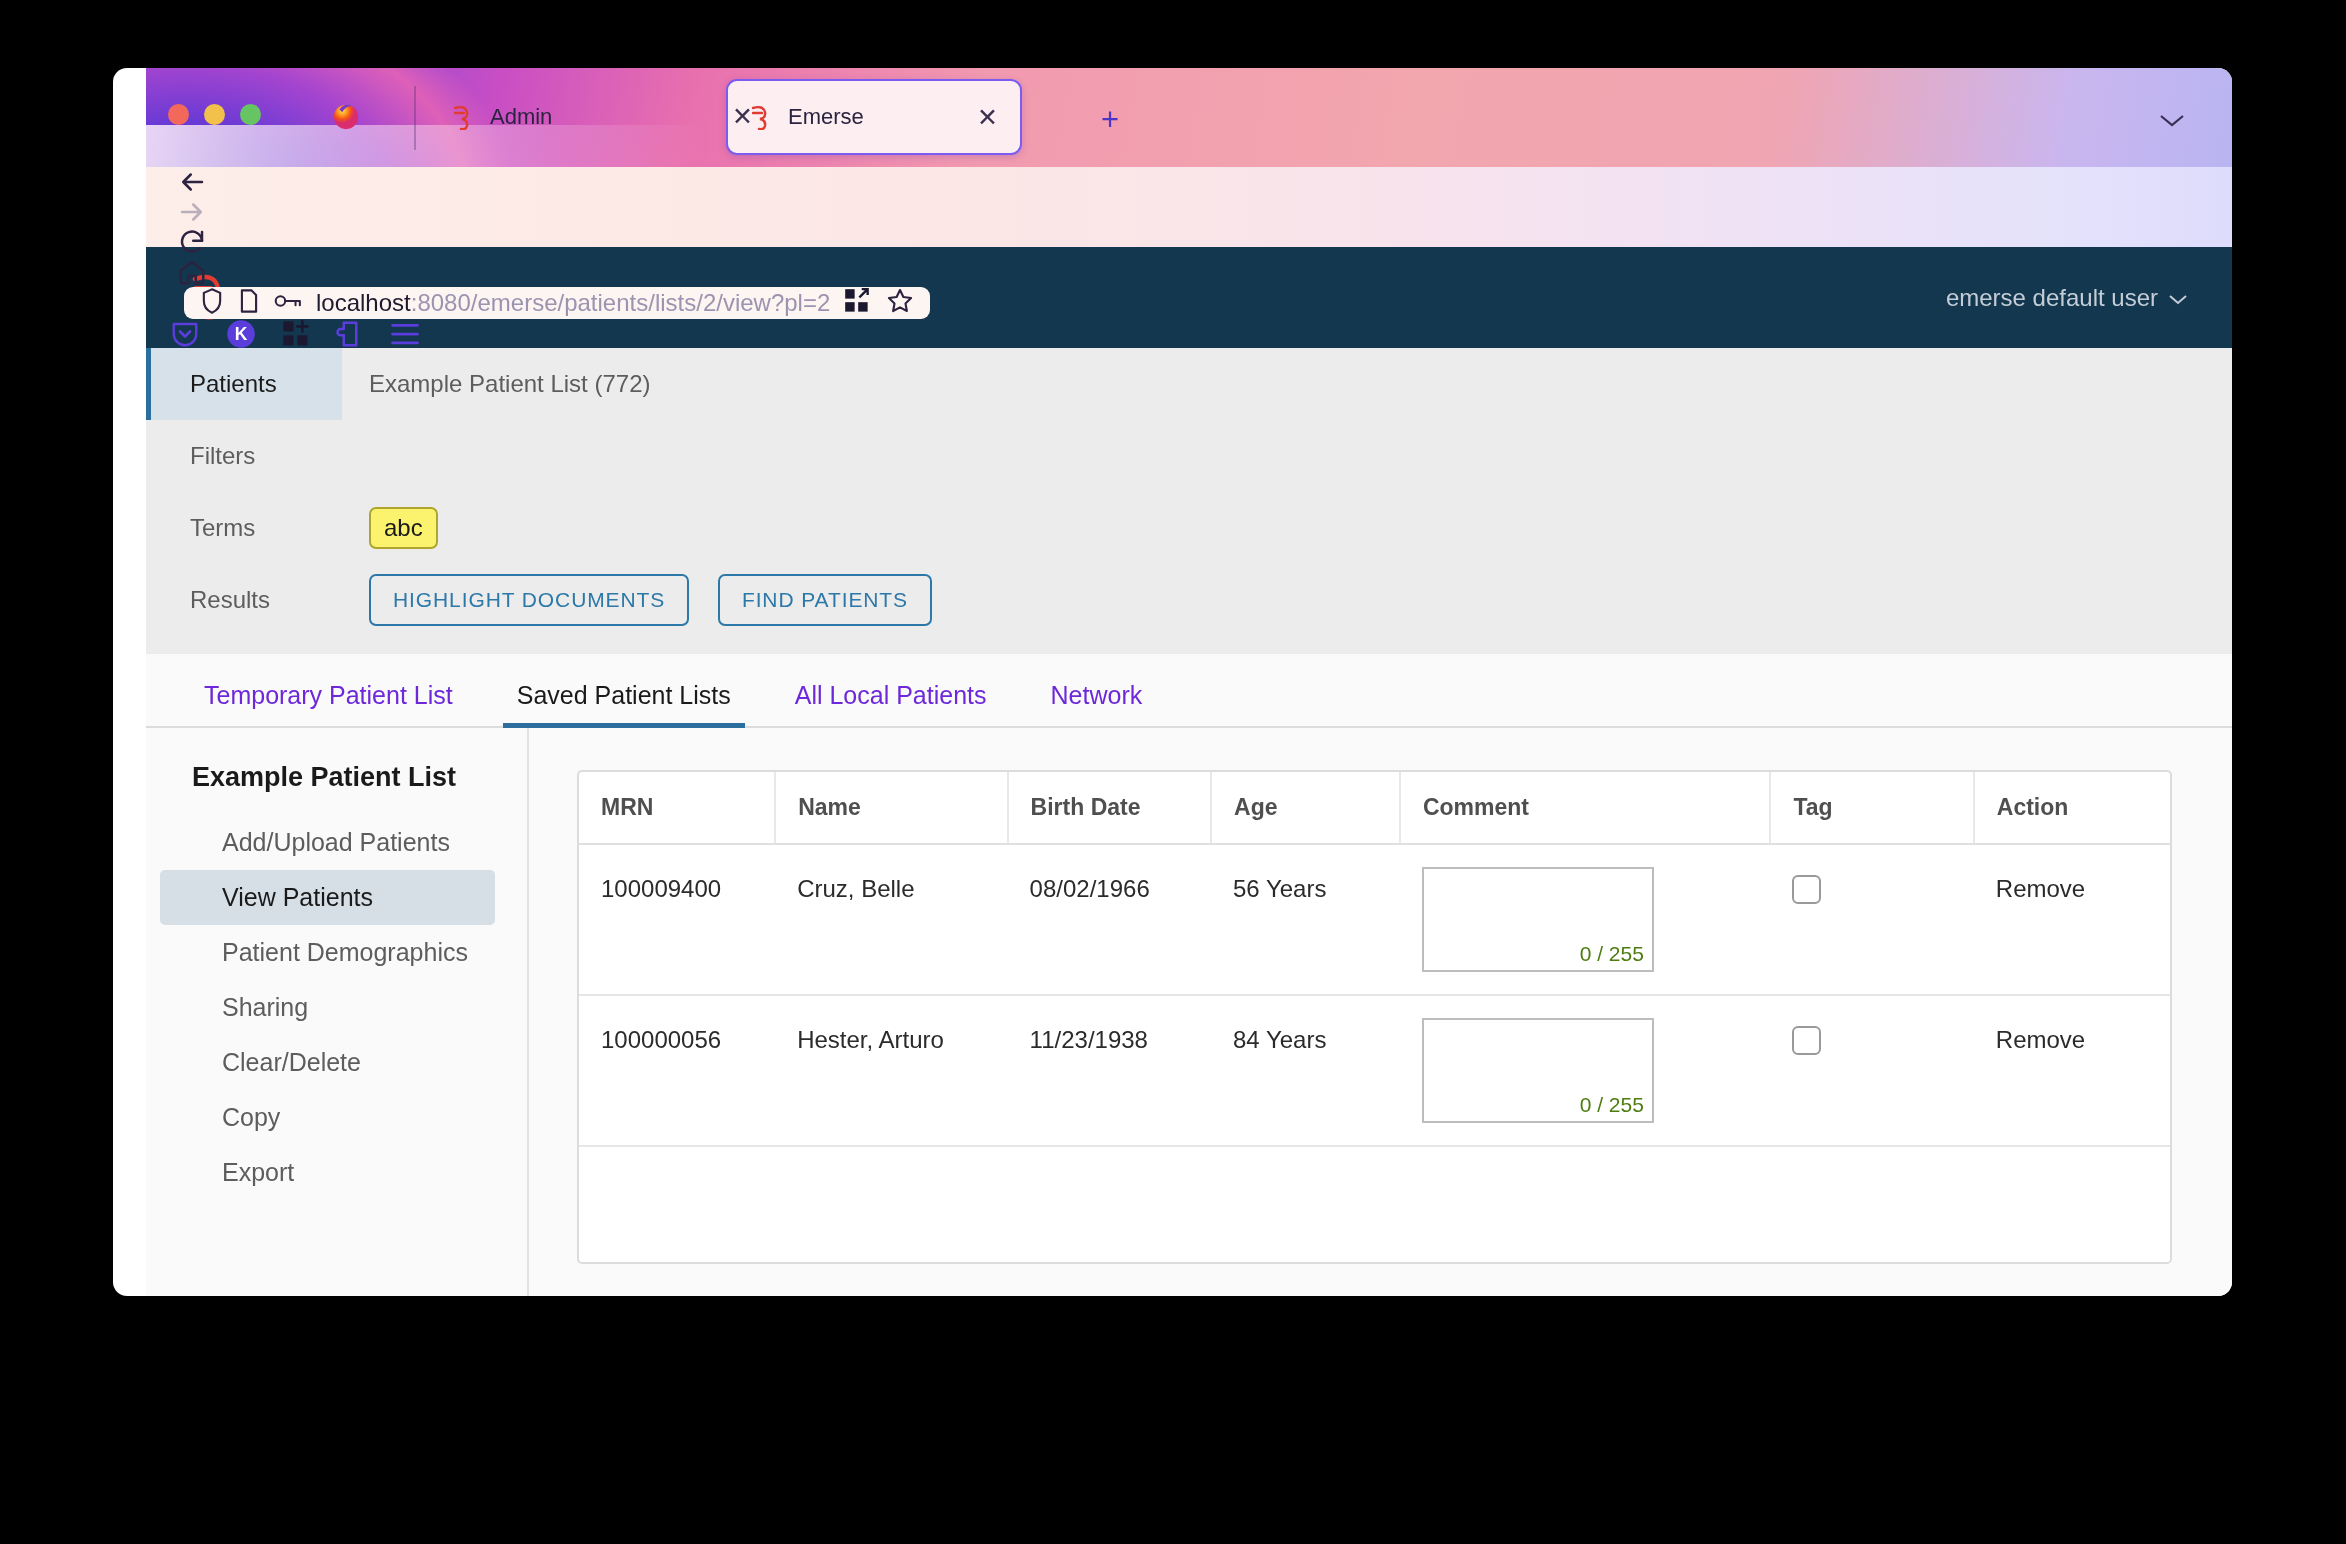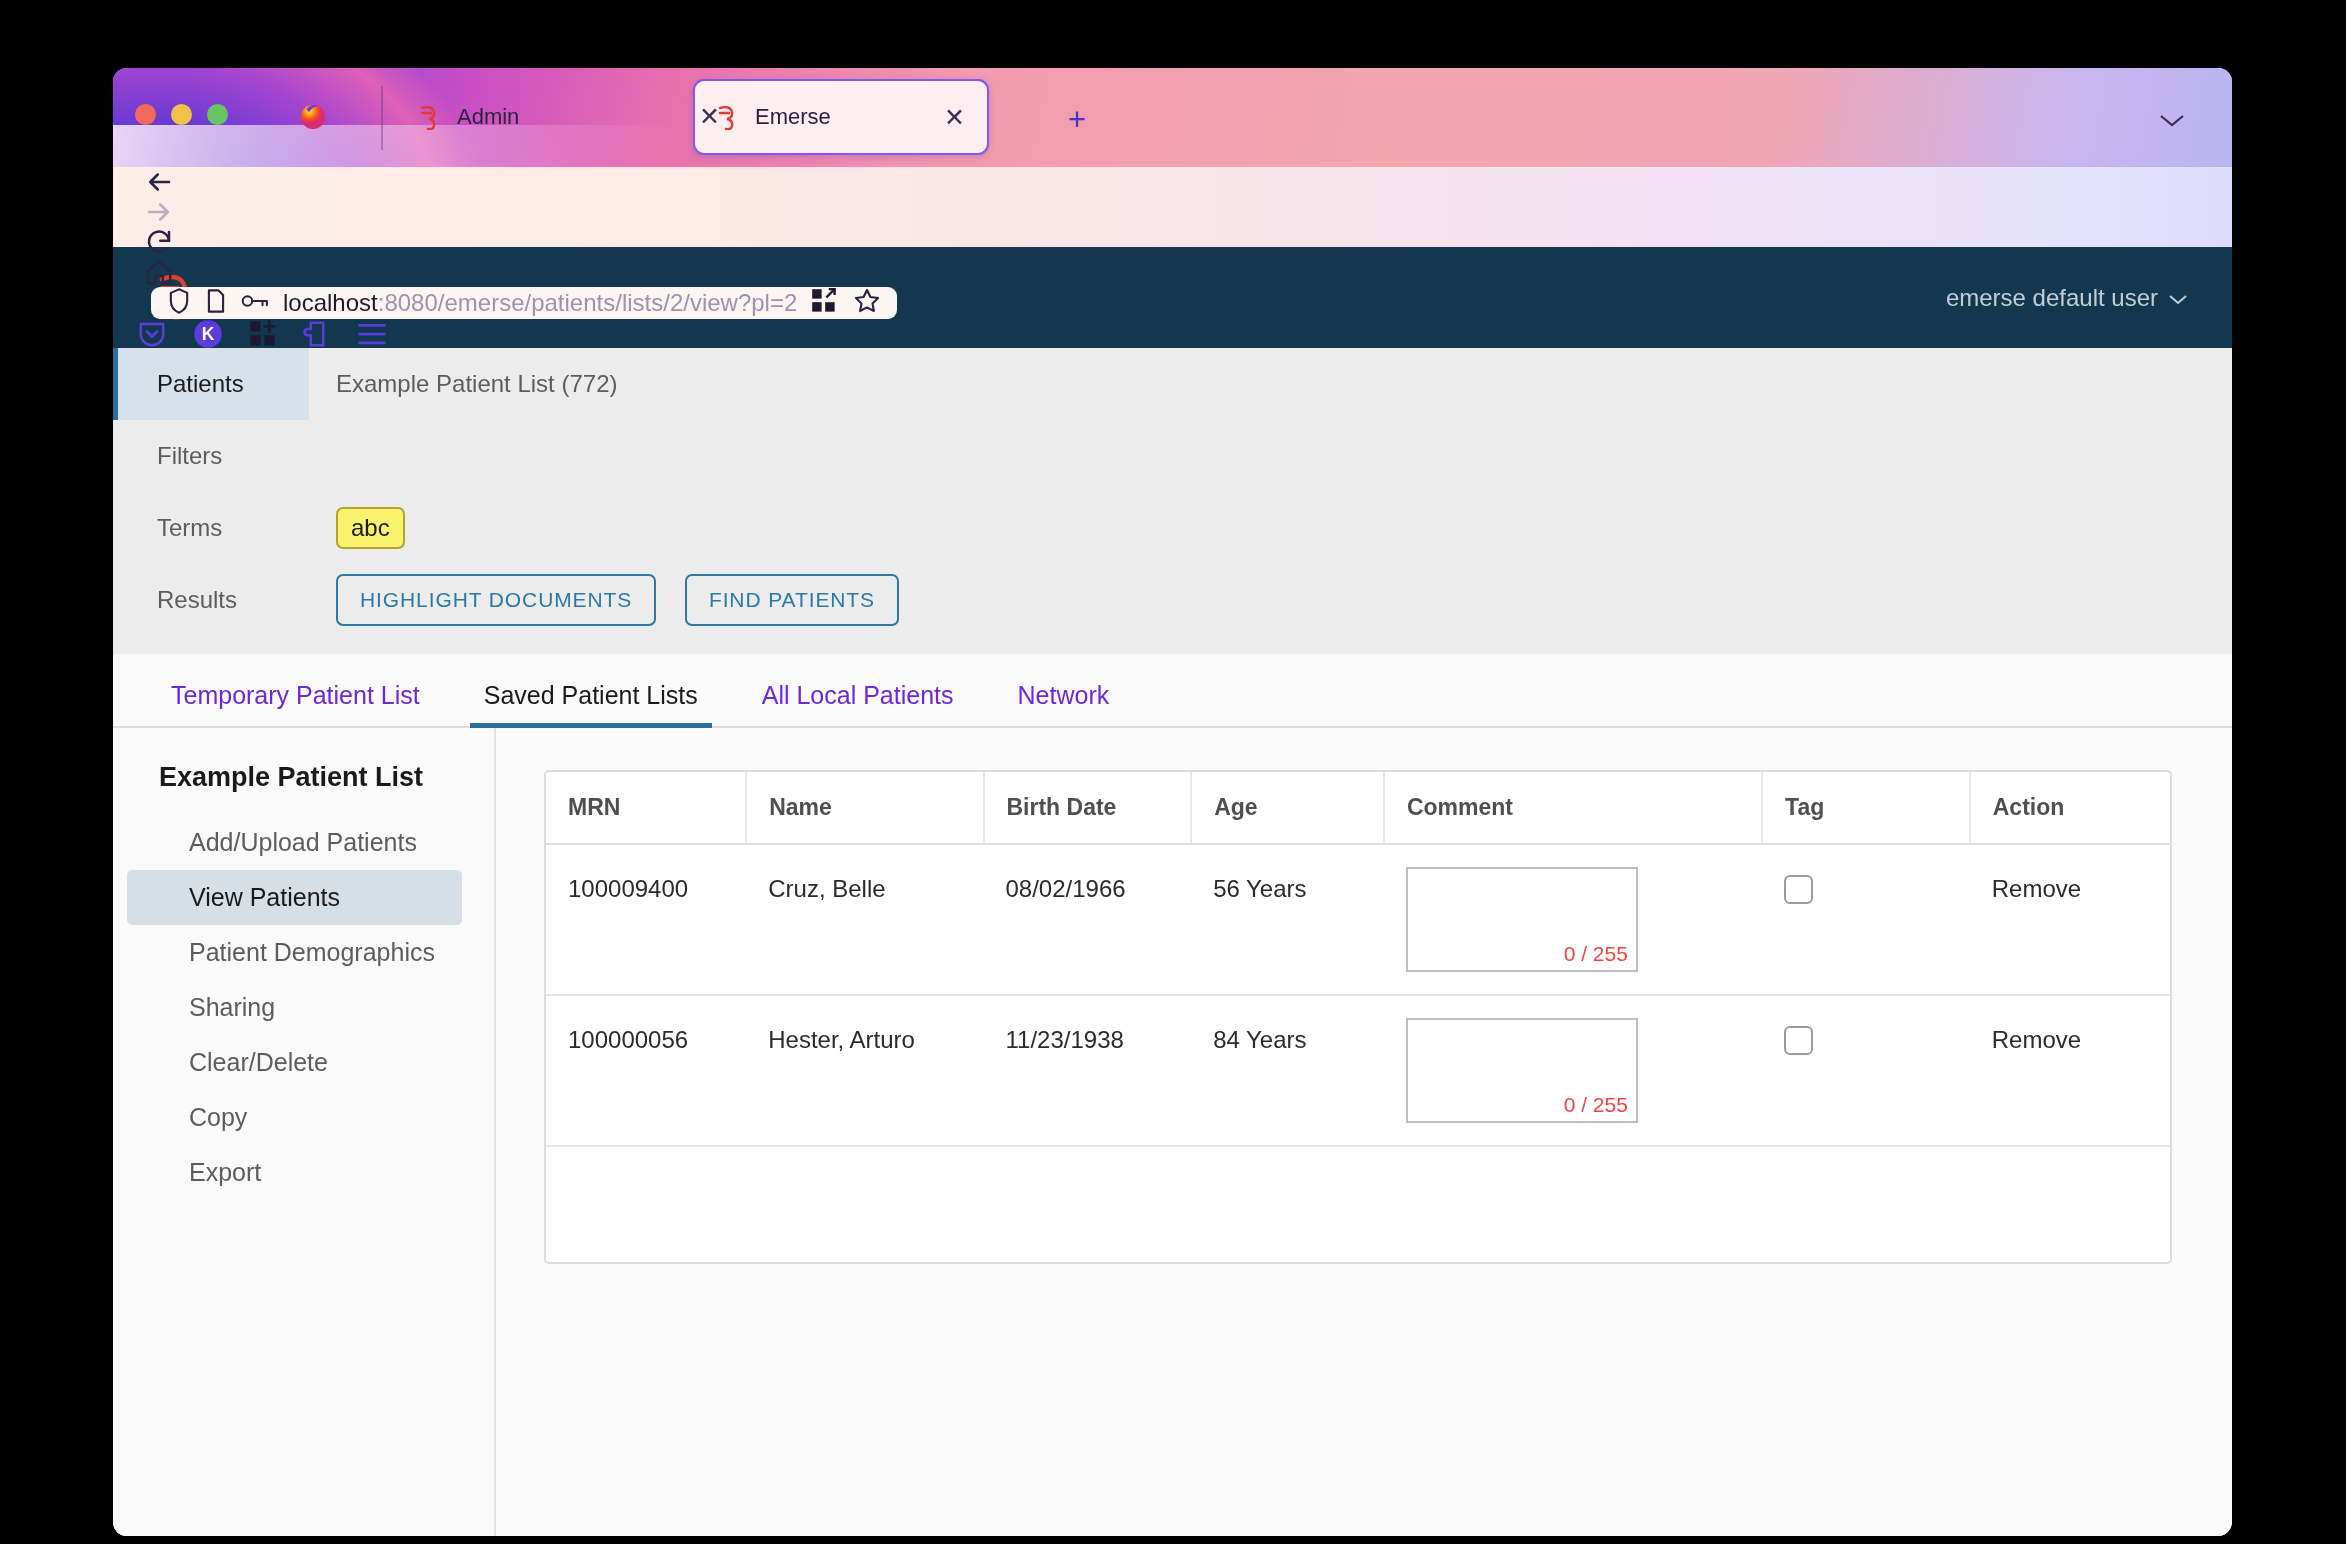--- a/index.html
+++ b/index.html
@@ -14,11 +14,12 @@
   .window {
     position: absolute;
     left: 113px; top: 68px;
-    width: 2119px; height: 1468px;
+    width: 2119px; height: 1228px;
     border-radius: 14px;
     overflow: hidden;
     background: #fff;
     box-shadow: 0 18px 60px rgba(0,0,0,.55);
+    padding-left: 33px;
   }
 
   

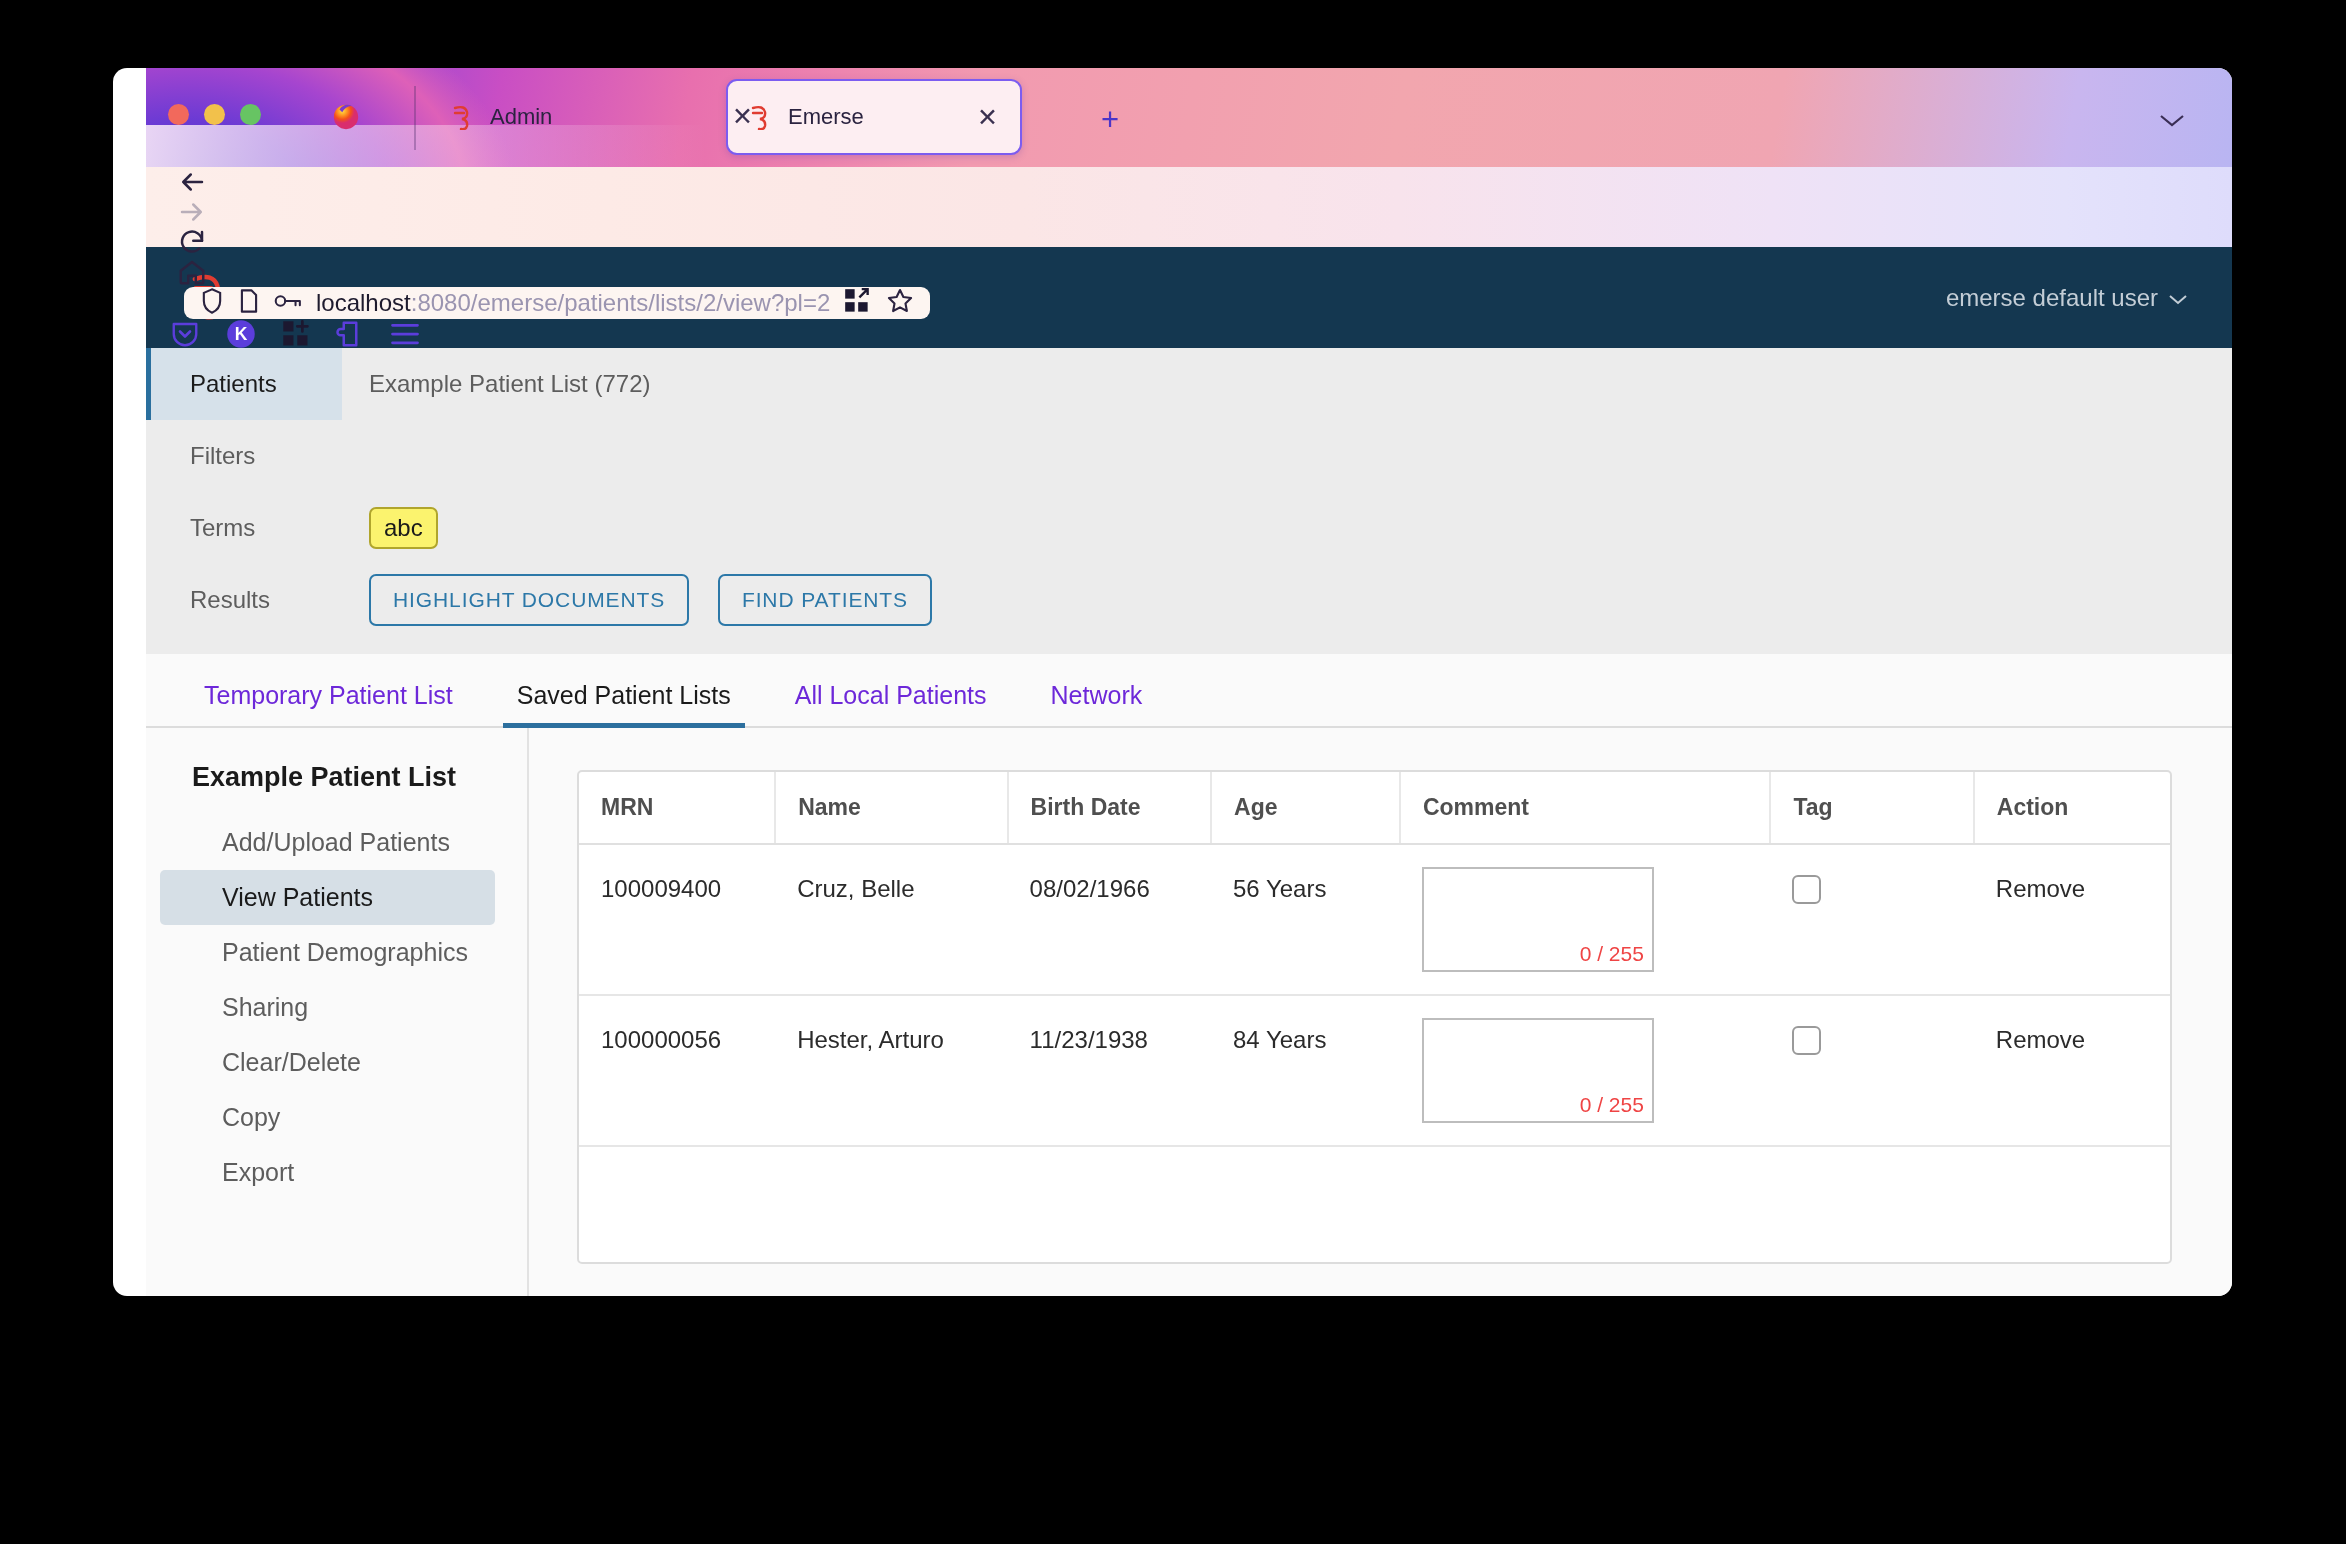--- a/index.html
+++ b/index.html
@@ -169,7 +169,7 @@
     position:relative;margin:22px 0 22px 0;
   }
   .counter{
-    position:absolute;right:8px;bottom:4px;font-size:21px;color:#ef4444;
+    position:absolute;right:8px;bottom:4px;font-size:21px;color:#4d7c0f;
   }
   .chk{
     width:29px;height:29px;border:2px solid #9a9a9a;border-radius:6px;

